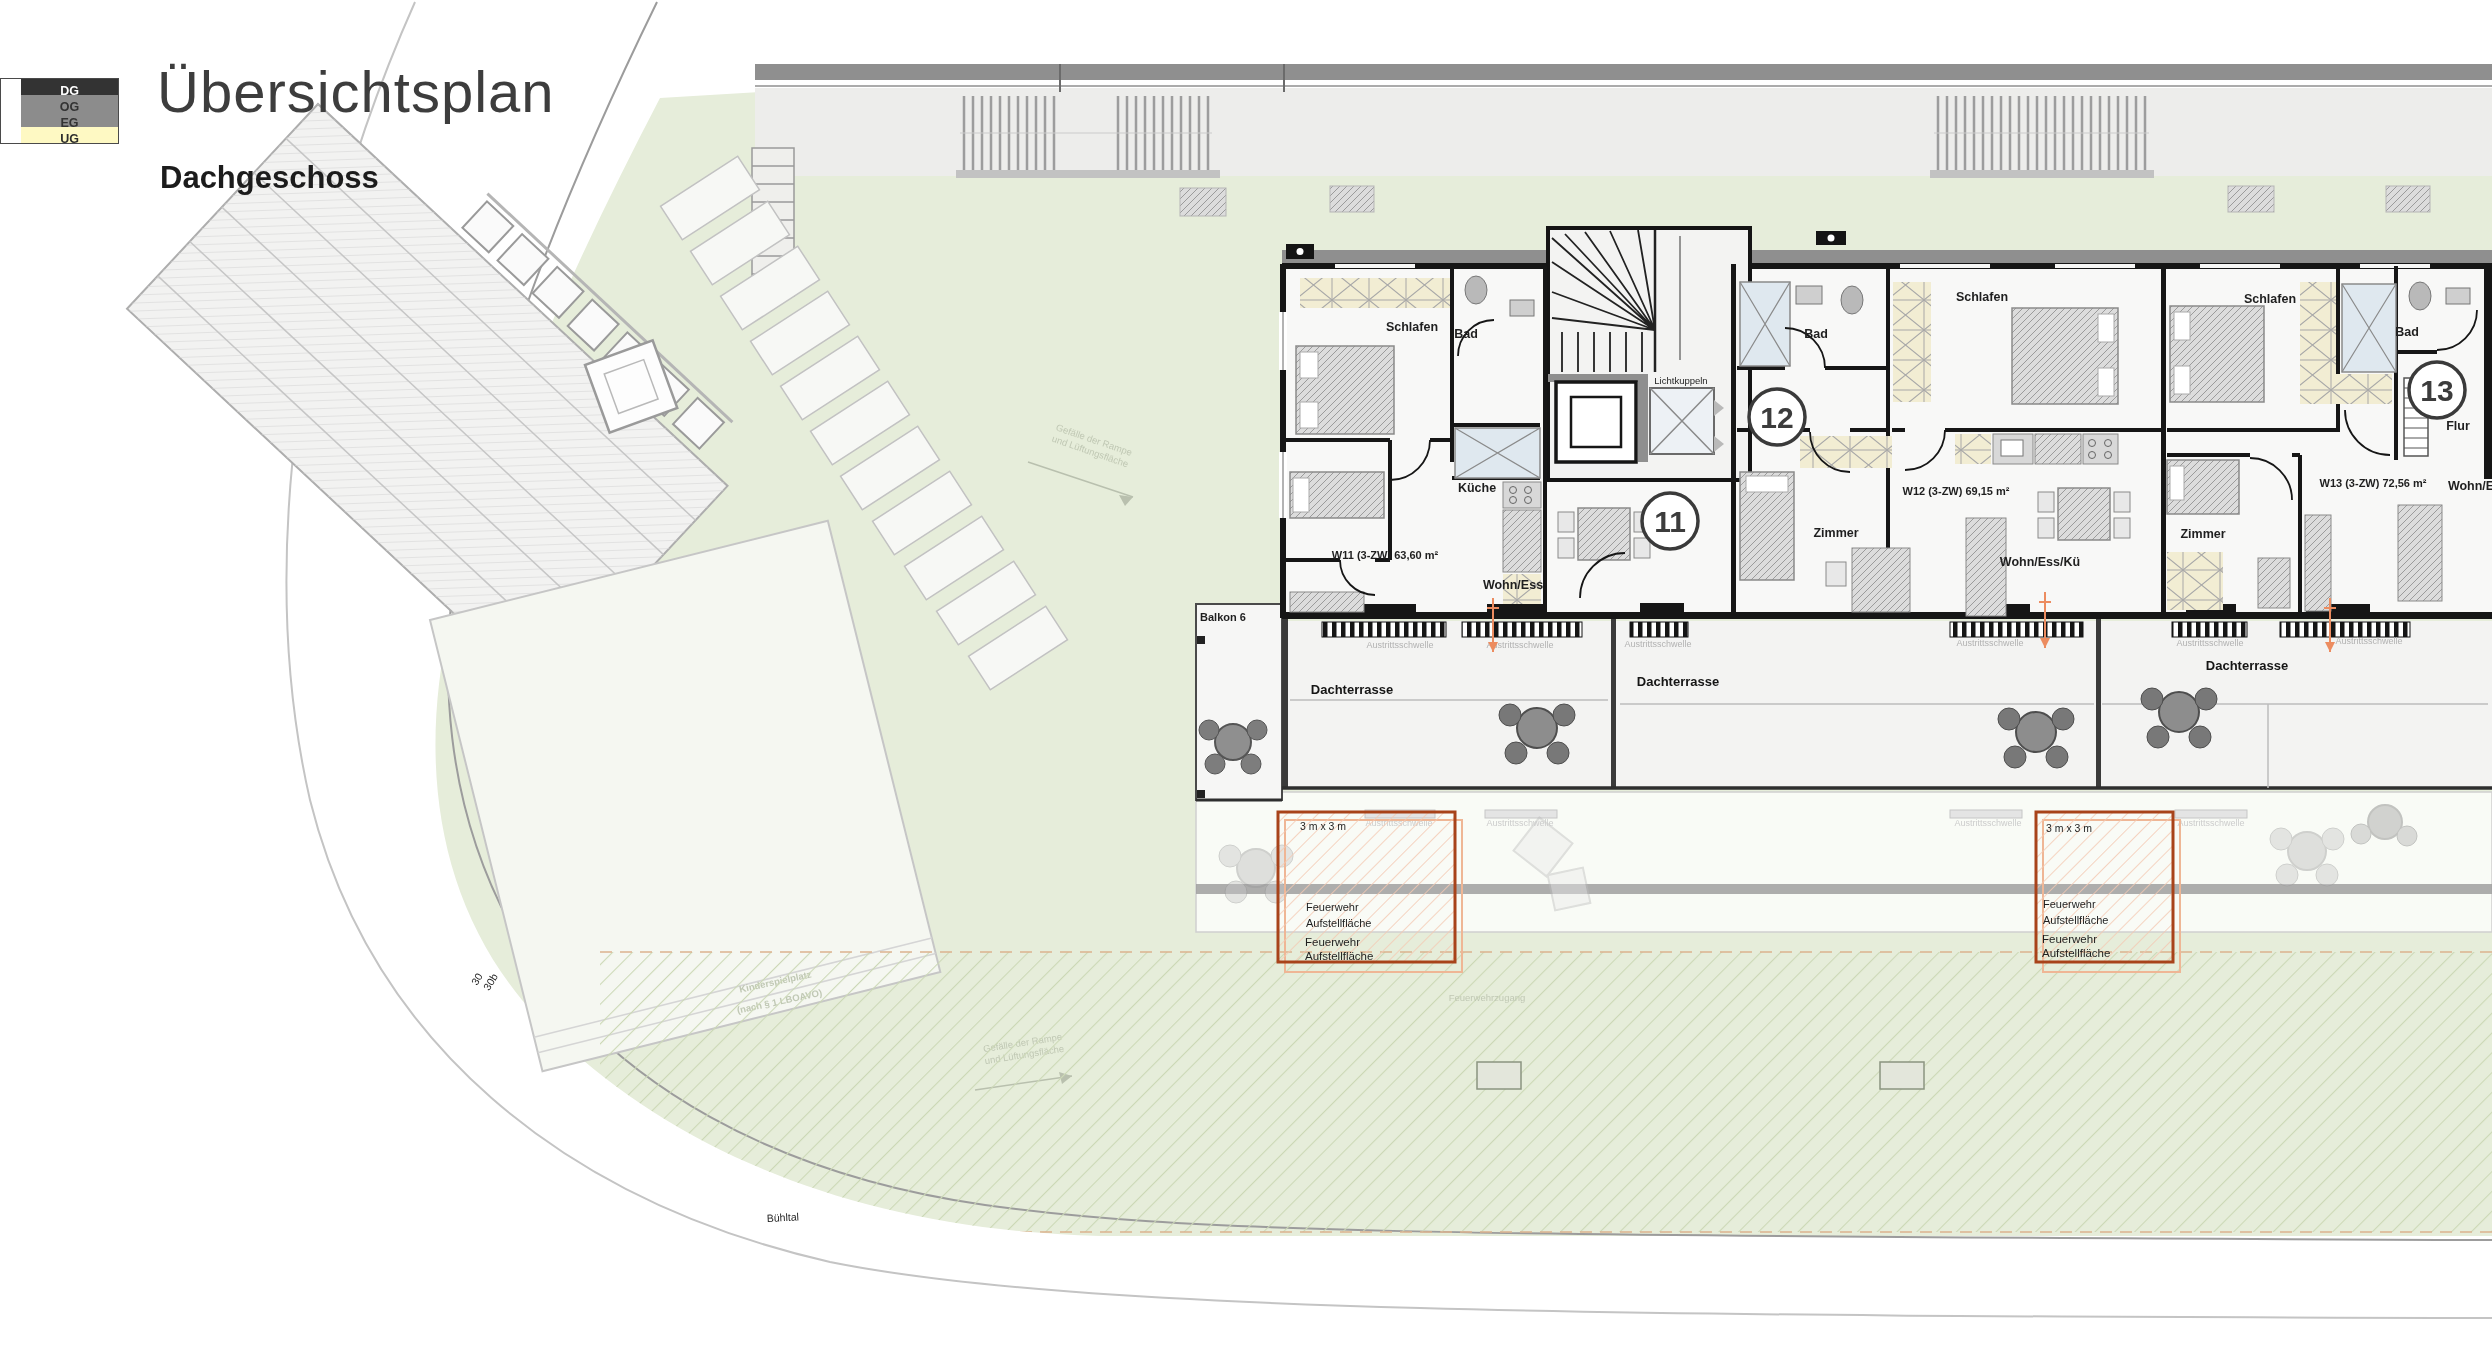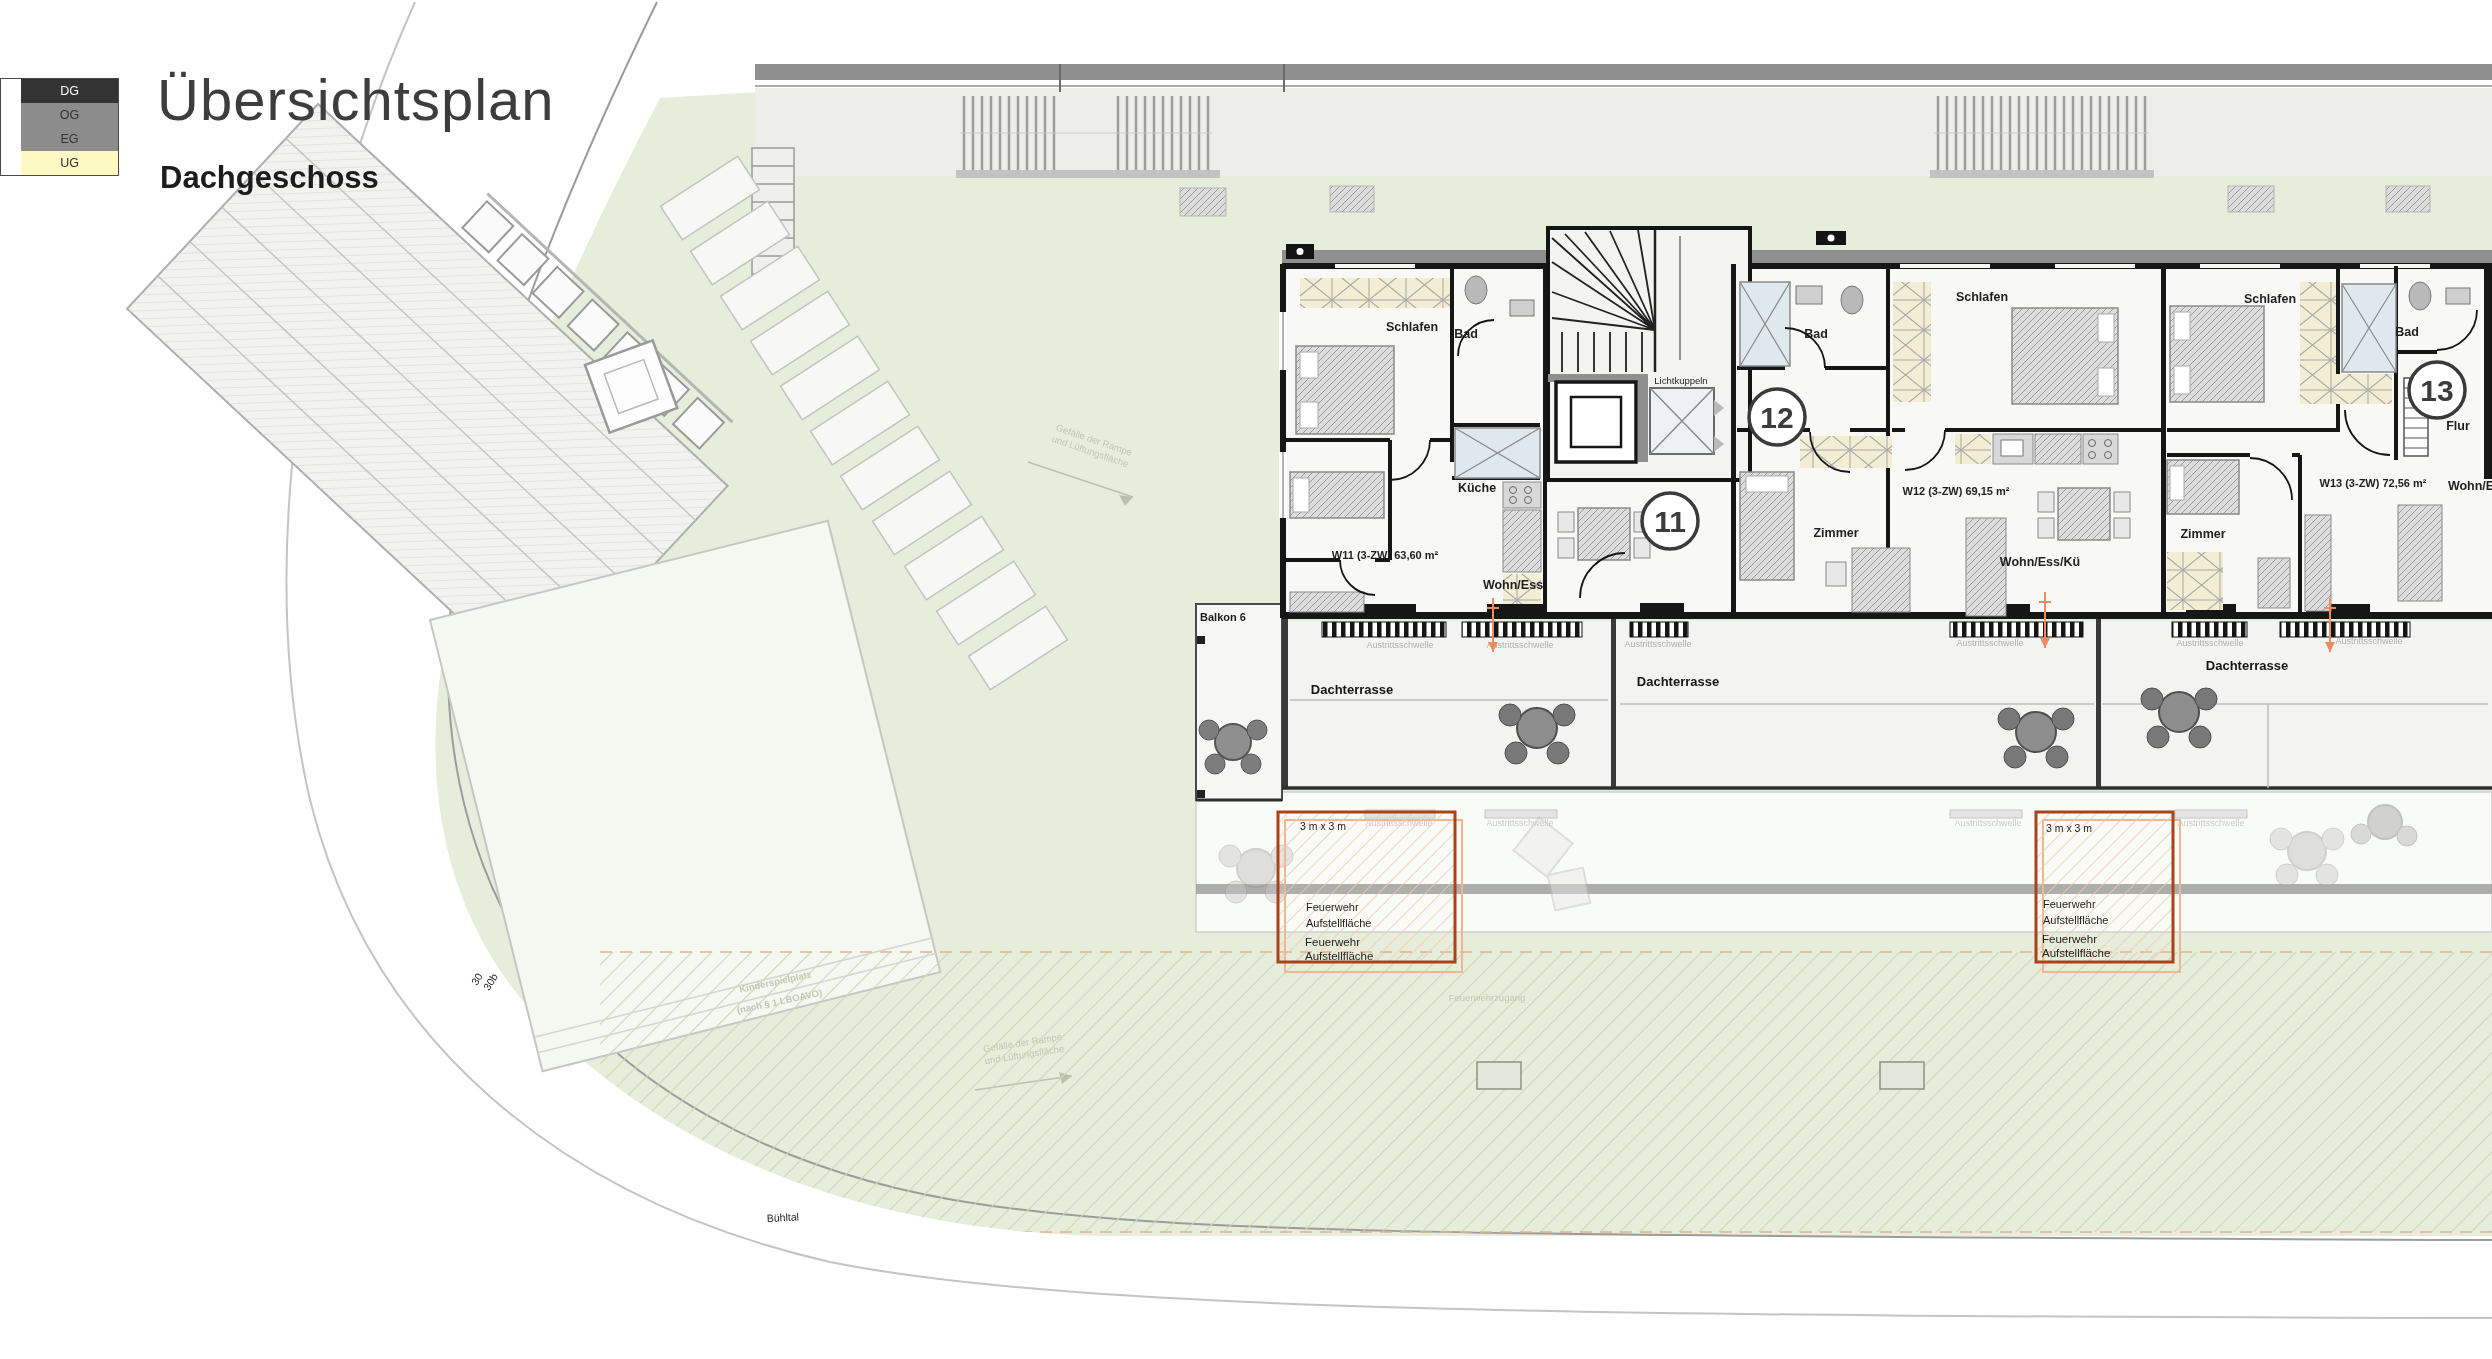--- a/index.html
+++ b/index.html
@@ -10,7 +10,7 @@
   #subtitle{position:absolute;left:160px;top:160px;font-size:31px;font-weight:700;color:#1c1c1c;}
   
   #floorsel{position:absolute;left:0;top:78px;width:117px;border:1px solid #4a4a4a;}
-  .floor-item{height:24px;line-height:24px;text-align:center;font-size:12.5px;font-weight:400;
+  .floor-item{height:16px;line-height:24px;text-align:center;font-size:12.5px;font-weight:700;
               color:#333;background:#8c8c8c;cursor:pointer;margin-left:20px;}
   .floor-item.active{background:#333333;color:#ffffff;}
   .floor-item.bottom{background:#fef9c3;color:#2e2e2e;}

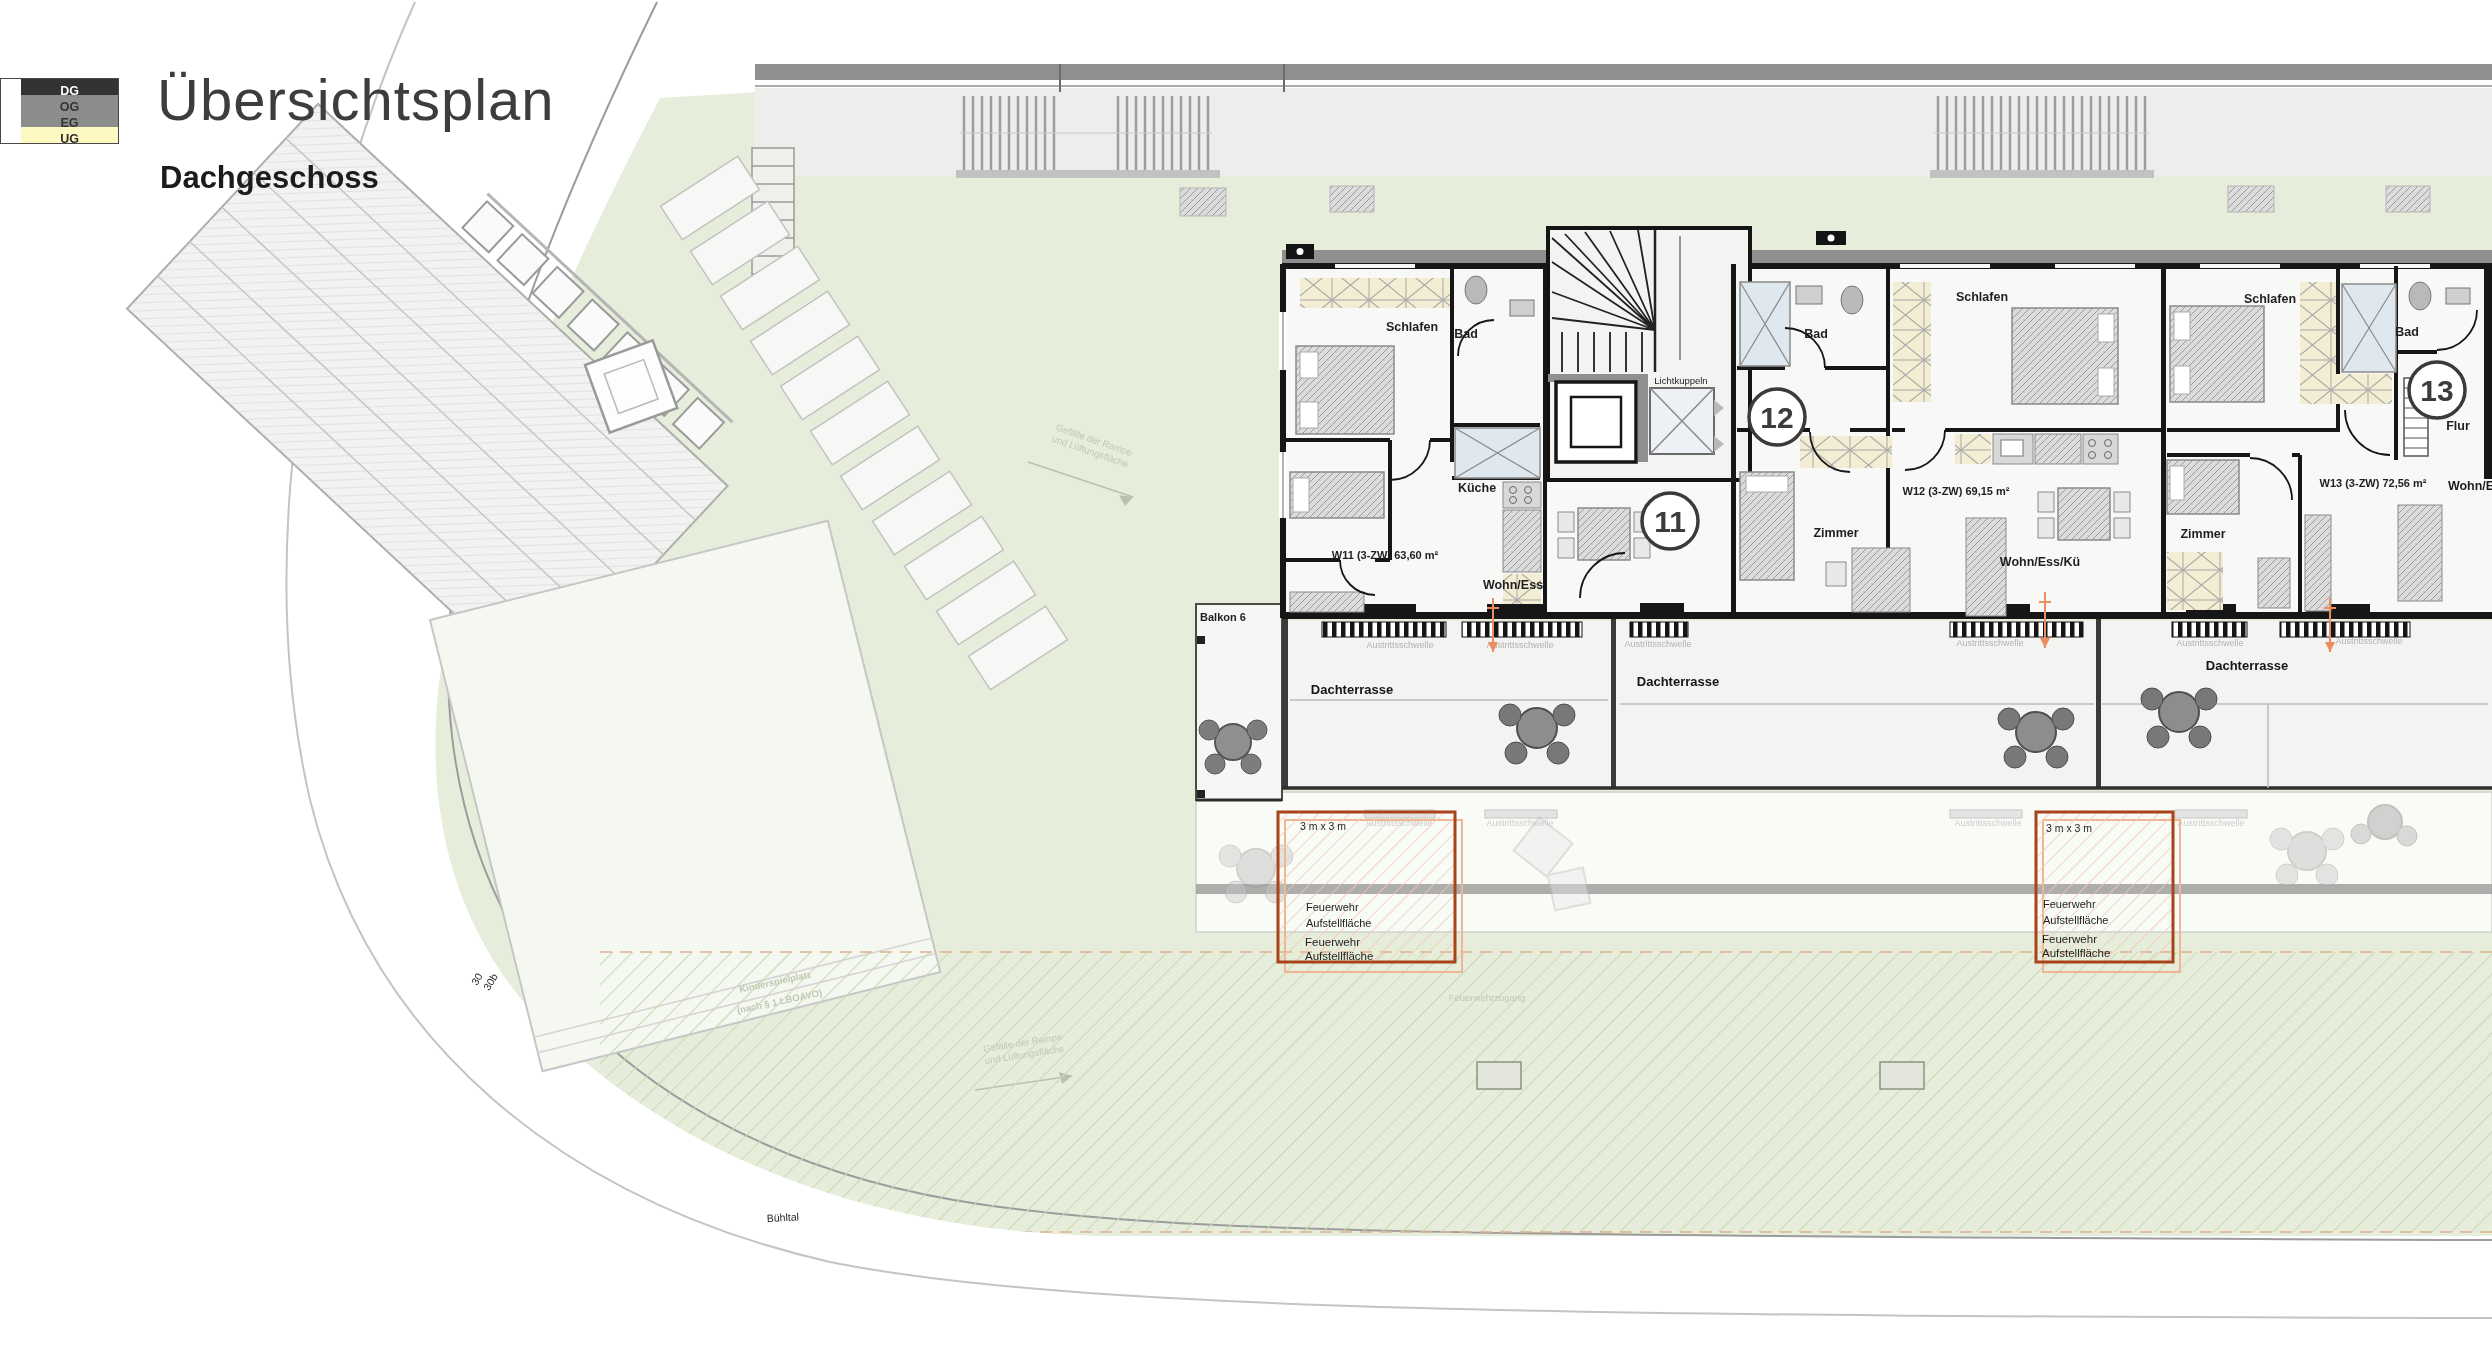--- a/index.html
+++ b/index.html
@@ -6,7 +6,7 @@
   #stage{position:relative;width:2492px;height:1359px;background:#ffffff;overflow:hidden;
          font-family:"Liberation Sans",sans-serif;}
   
-  #title{position:absolute;left:157px;top:66px;font-size:58px;font-weight:500;color:#3d3d3d;letter-spacing:1px;}
+  #title{position:absolute;left:157px;top:58px;font-size:58px;font-weight:500;color:#3d3d3d;letter-spacing:1px;}
   #subtitle{position:absolute;left:160px;top:160px;font-size:31px;font-weight:700;color:#1c1c1c;}
   
   #floorsel{position:absolute;left:0;top:78px;width:117px;border:1px solid #4a4a4a;}

